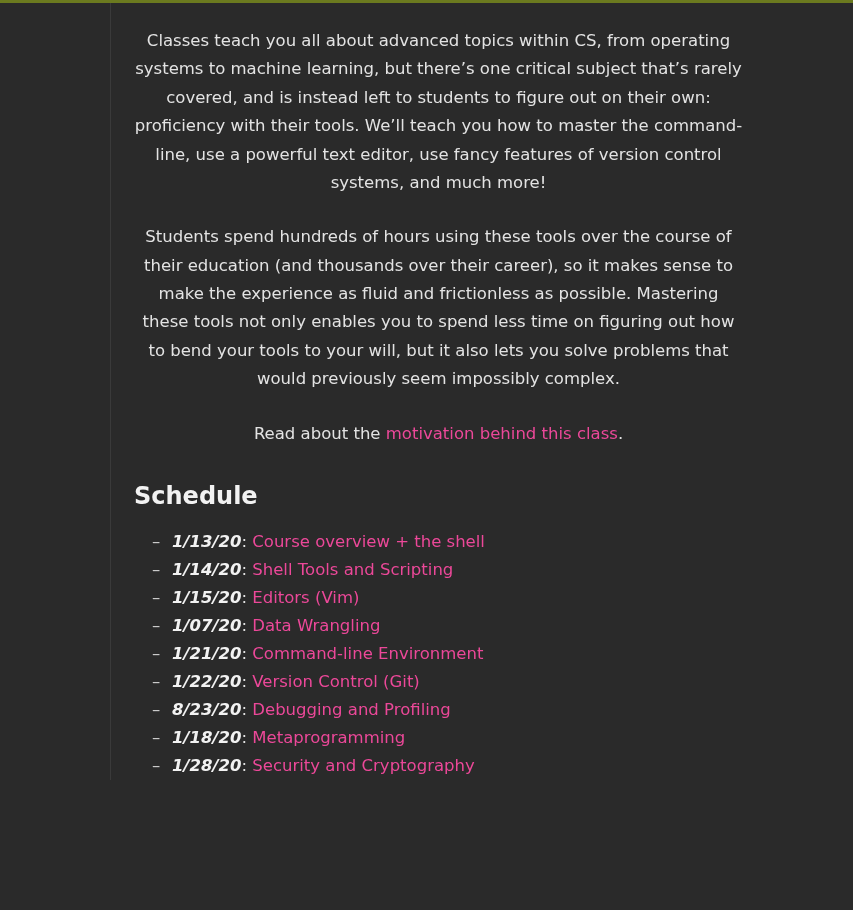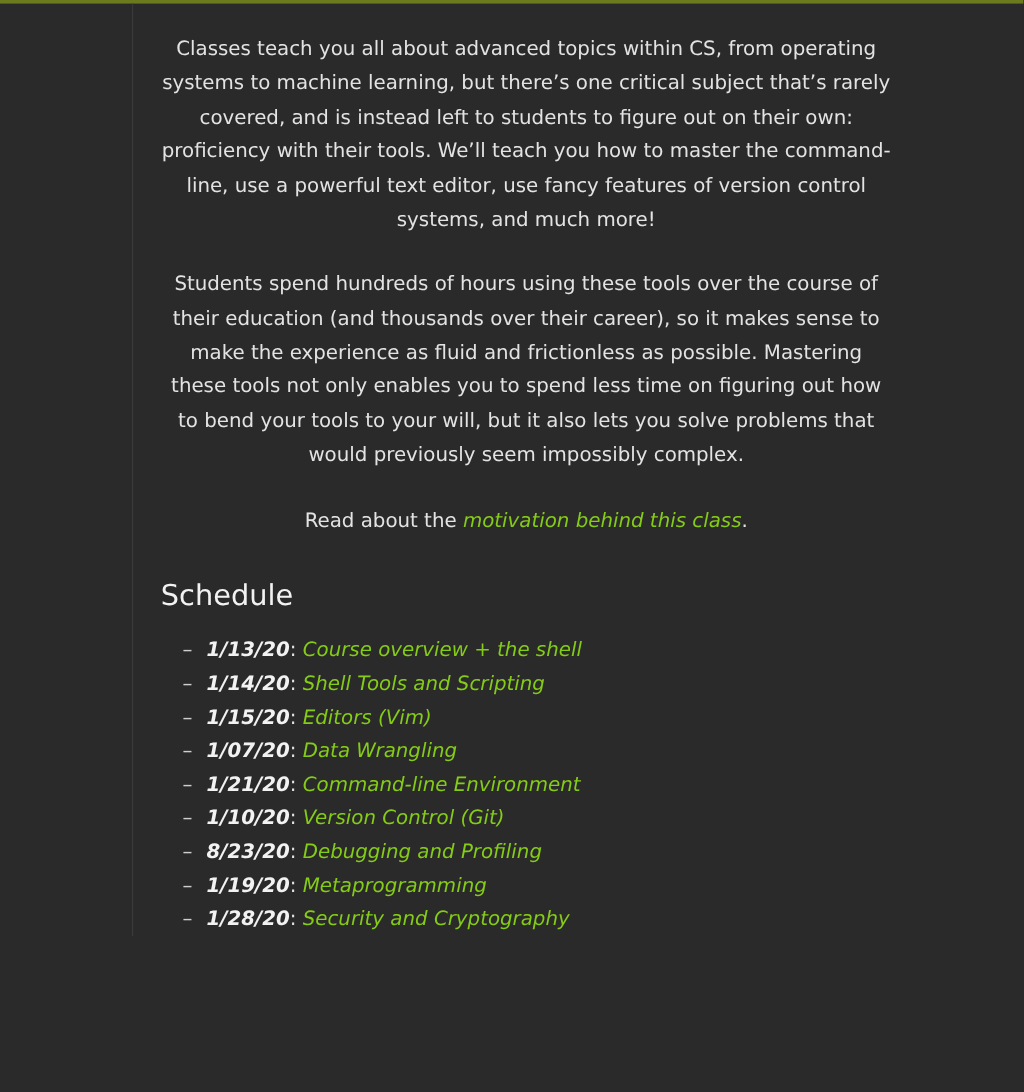--- a/index.html
+++ b/index.html
@@ -59,9 +59,8 @@
     text-align: center;
   }
   a {
-    color: #84cc16;
+    color: #ec4899;
     text-decoration: none;
-    font-style: italic;
   }
   ul.schedule {
     list-style: none;

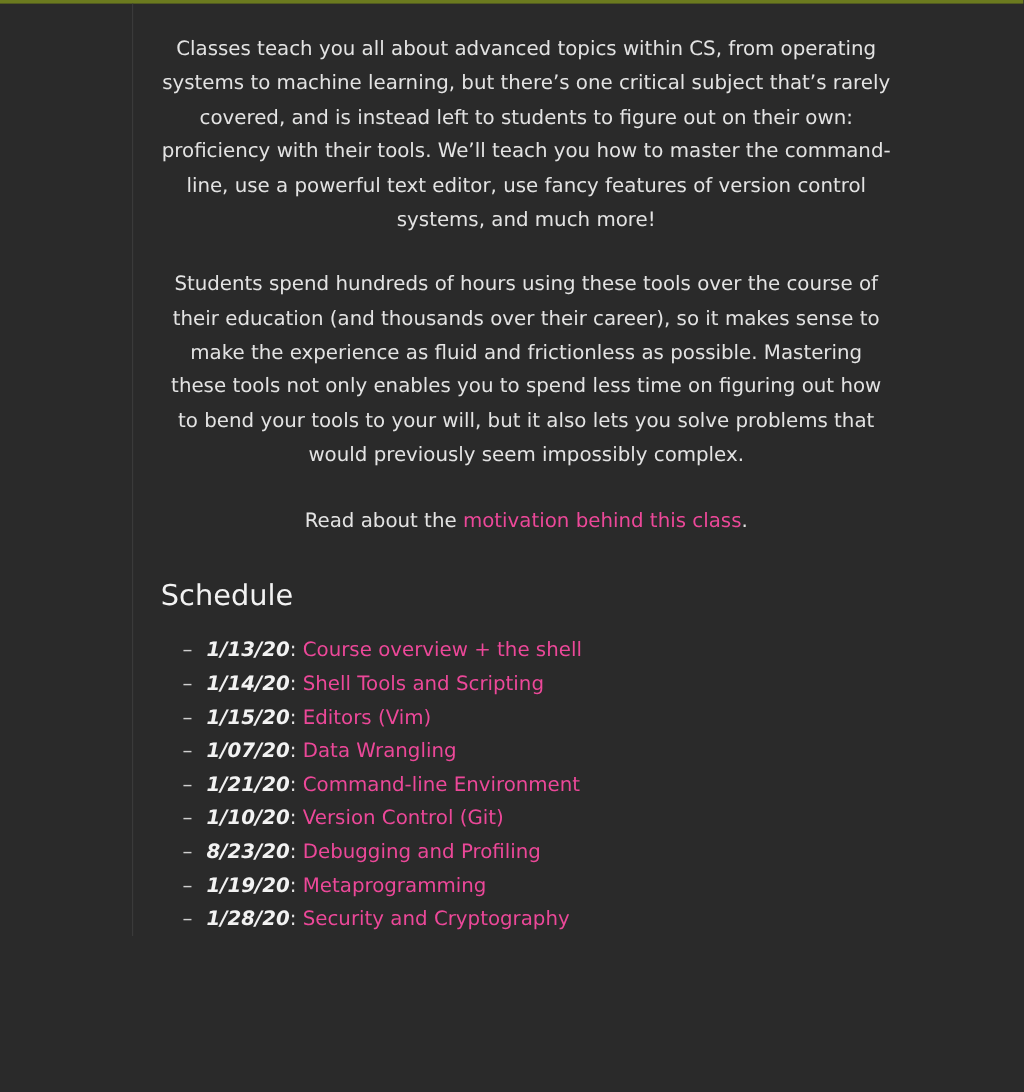--- a/index.html
+++ b/index.html
@@ -46,7 +46,7 @@
   }
   h2 {
     font-size: 24px;
-    font-weight: normal;
+    font-weight: bold;
     margin: 34px 0 18px 0;
     color: #f2f2f2;
   }

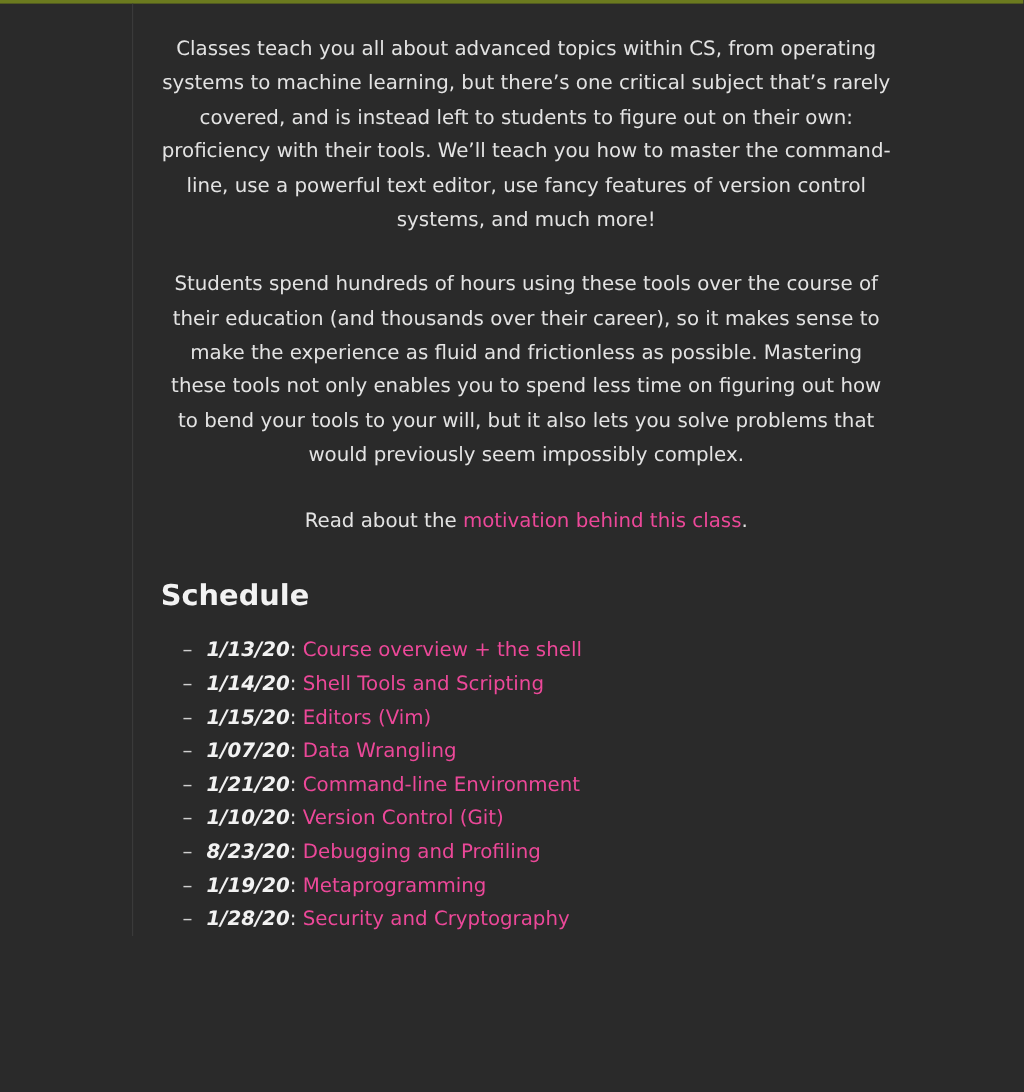--- a/index.html
+++ b/index.html
@@ -110,7 +110,7 @@
       <li><span class="dash">–</span><span class="date">1/15/20</span><span>: </span><a href="#">Editors (Vim)</a></li>
       <li><span class="dash">–</span><span class="date">1/07/20</span><span>: </span><a href="#">Data Wrangling</a></li>
       <li><span class="dash">–</span><span class="date">1/21/20</span><span>: </span><a href="#">Command-line Environment</a></li>
-      <li><span class="dash">–</span><span class="date">1/10/20</span><span>: </span><a href="#">Version Control (Git)</a></li>
+      <li><span class="dash">–</span><span class="date">1/22/20</span><span>: </span><a href="#">Version Control (Git)</a></li>
       <li><span class="dash">–</span><span class="date">8/23/20</span><span>: </span><a href="#">Debugging and Profiling</a></li>
       <li><span class="dash">–</span><span class="date">1/19/20</span><span>: </span><a href="#">Metaprogramming</a></li>
       <li><span class="dash">–</span><span class="date">1/28/20</span><span>: </span><a href="#">Security and Cryptography</a></li>

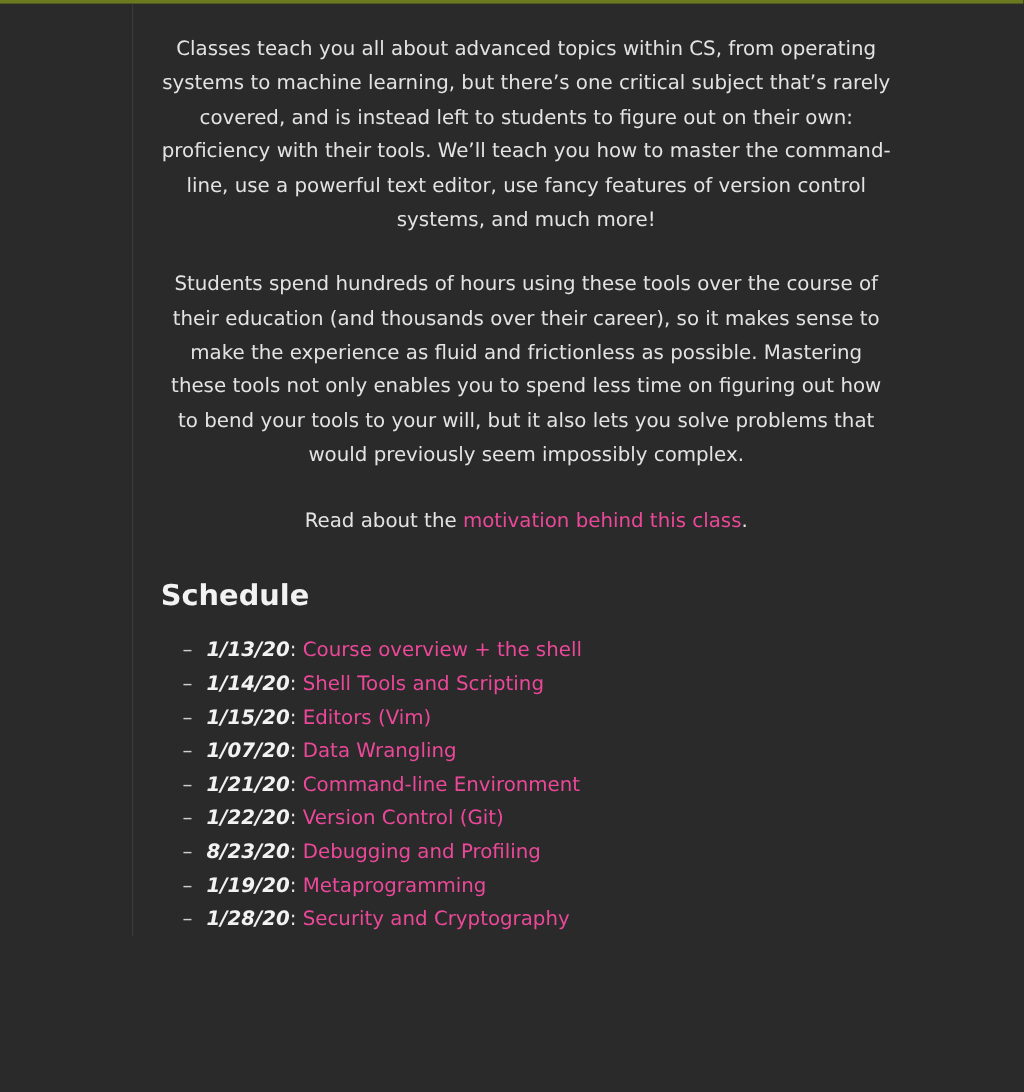--- a/index.html
+++ b/index.html
@@ -112,7 +112,7 @@
       <li><span class="dash">–</span><span class="date">1/21/20</span><span>: </span><a href="#">Command-line Environment</a></li>
       <li><span class="dash">–</span><span class="date">1/22/20</span><span>: </span><a href="#">Version Control (Git)</a></li>
       <li><span class="dash">–</span><span class="date">8/23/20</span><span>: </span><a href="#">Debugging and Profiling</a></li>
-      <li><span class="dash">–</span><span class="date">1/19/20</span><span>: </span><a href="#">Metaprogramming</a></li>
+      <li><span class="dash">–</span><span class="date">1/18/20</span><span>: </span><a href="#">Metaprogramming</a></li>
       <li><span class="dash">–</span><span class="date">1/28/20</span><span>: </span><a href="#">Security and Cryptography</a></li>
 
     </ul>

